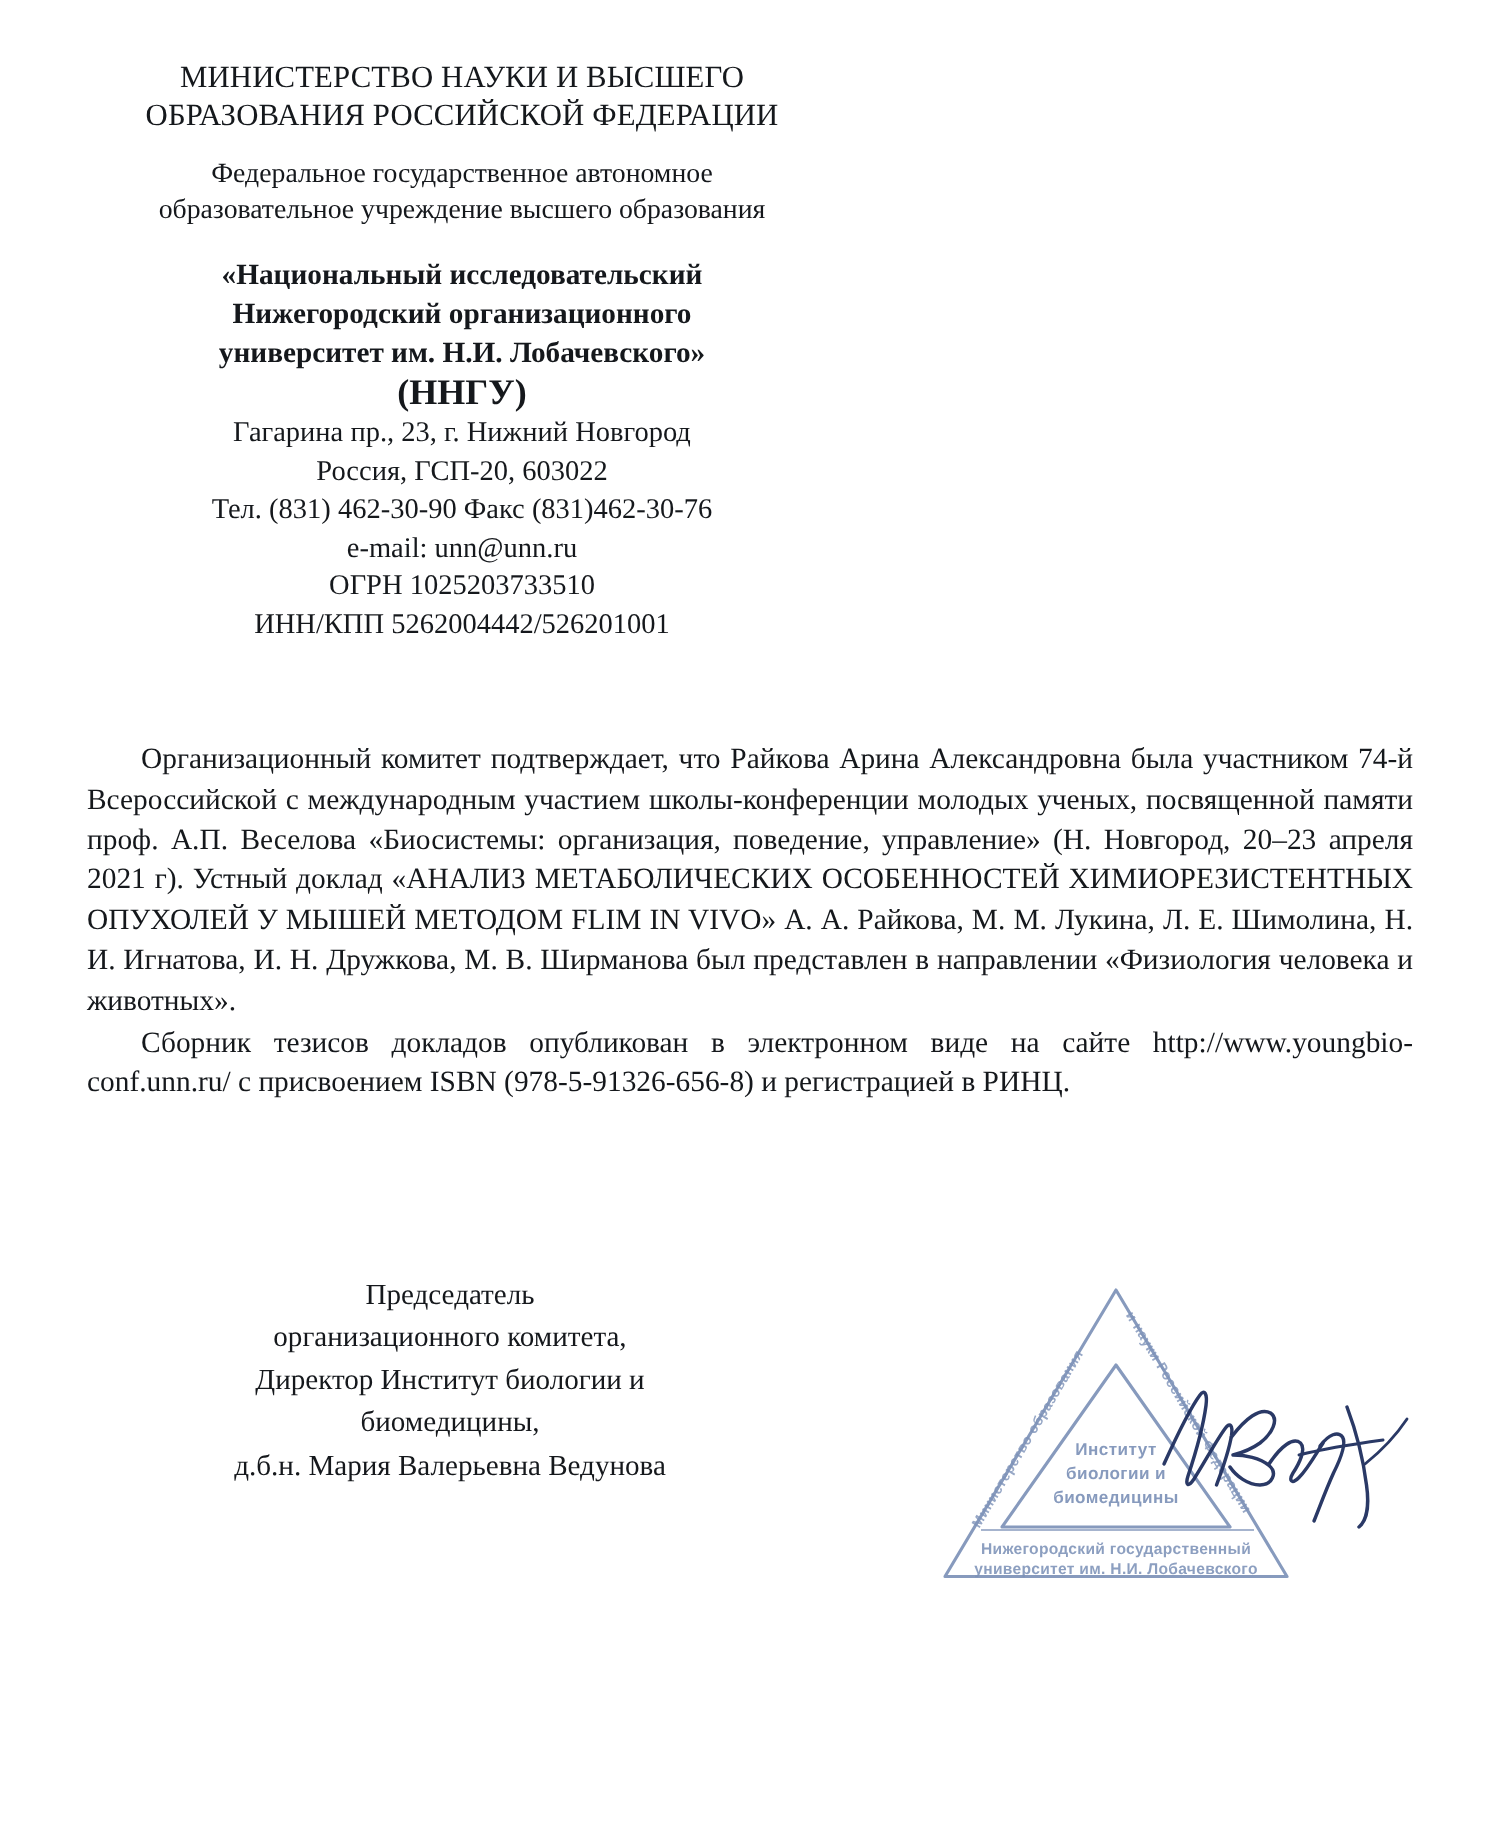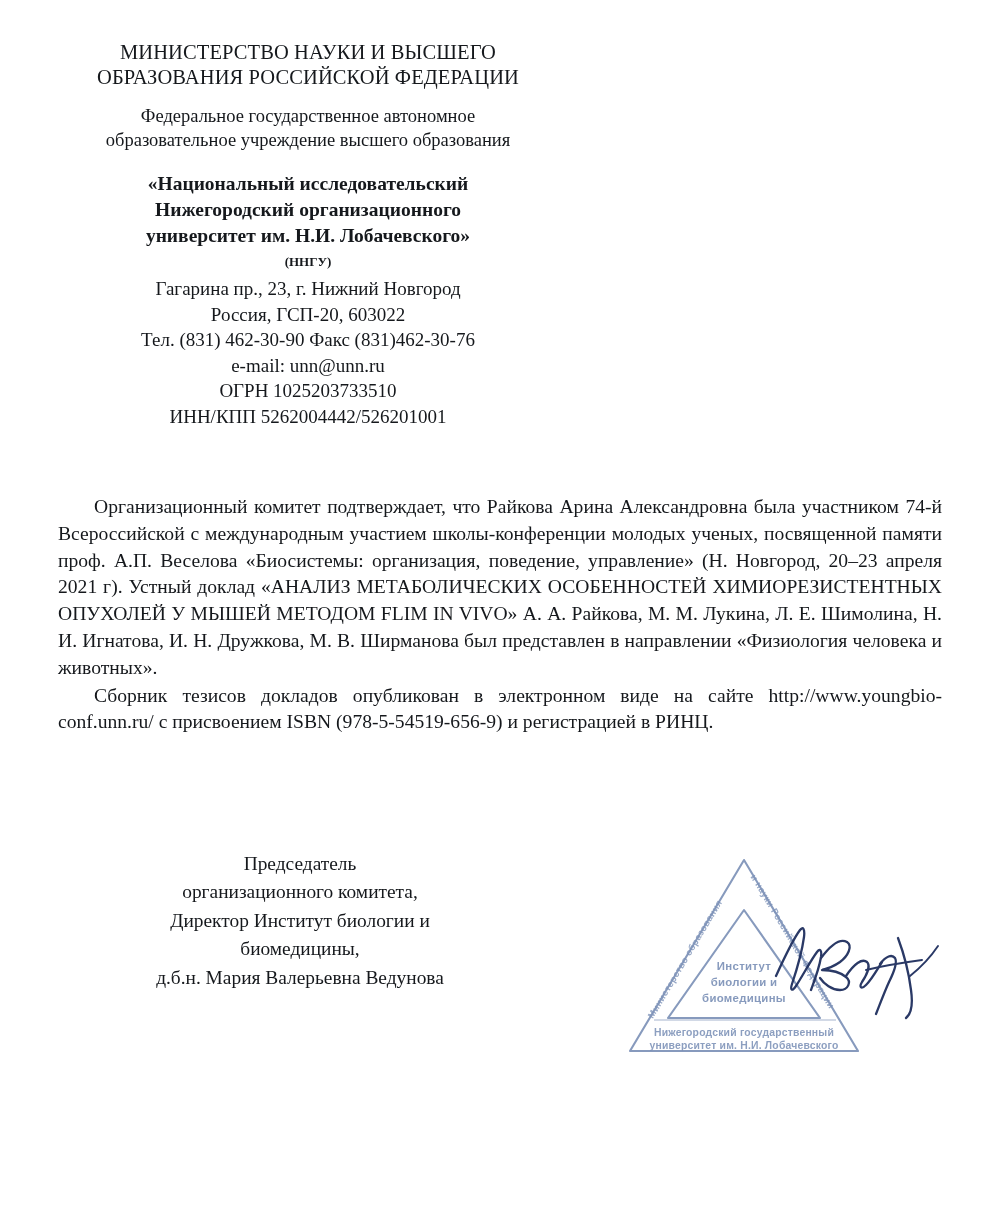--- a/index.html
+++ b/index.html
@@ -53,7 +53,7 @@
     white-space: pre-line;
   }
   .lh-abbr {
-    font-size: 13px;
+    font-size: 24px;
     line-height: 26px;
     font-weight: bold;
   }

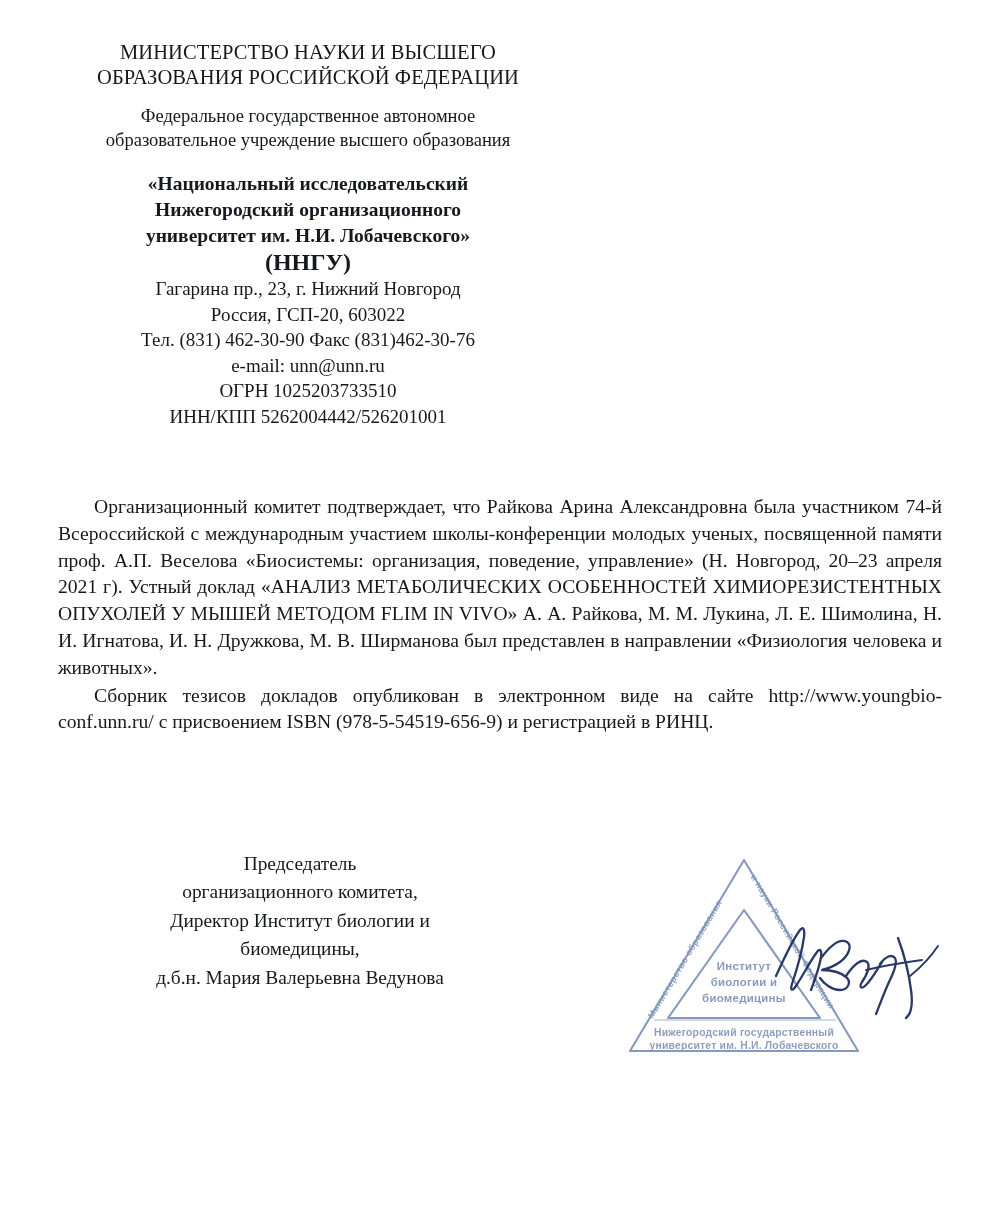--- a/index.html
+++ b/index.html
@@ -154,7 +154,7 @@
 
   <div class="body-block">
     <p class="para">Организационный комитет подтверждает, что Райкова Арина Александровна была участником 74-й Всероссийской с международным участием школы-конференции молодых ученых, посвященной памяти проф. А.П. Веселова «Биосистемы: организация, поведение, управление» (Н. Новгород, 20–23 апреля 2021 г). Устный доклад «АНАЛИЗ МЕТАБОЛИЧЕСКИХ ОСОБЕННОСТЕЙ ХИМИОРЕЗИСТЕНТНЫХ ОПУХОЛЕЙ У МЫШЕЙ МЕТОДОМ FLIM IN VIVO» А. А. Райкова, М. М. Лукина, Л. Е. Шимолина, Н. И. Игнатова, И. Н. Дружкова, М. В. Ширманова был представлен в направлении «Физиология человека и животных».</p>
-    <p class="para">Сборник тезисов докладов опубликован в электронном виде на сайте http://www.youngbio-conf.unn.ru/ с присвоением ISBN (978-5-54519-656-9) и регистрацией в РИНЦ.</p>
+    <p class="para">Сборник тезисов докладов опубликован в электронном виде на сайте http://www.youngbio-conf.unn.ru/ с присвоением ISBN (978-5-91326-656-8) и регистрацией в РИНЦ.</p>
   </div>
 
   <div class="signature-block">

